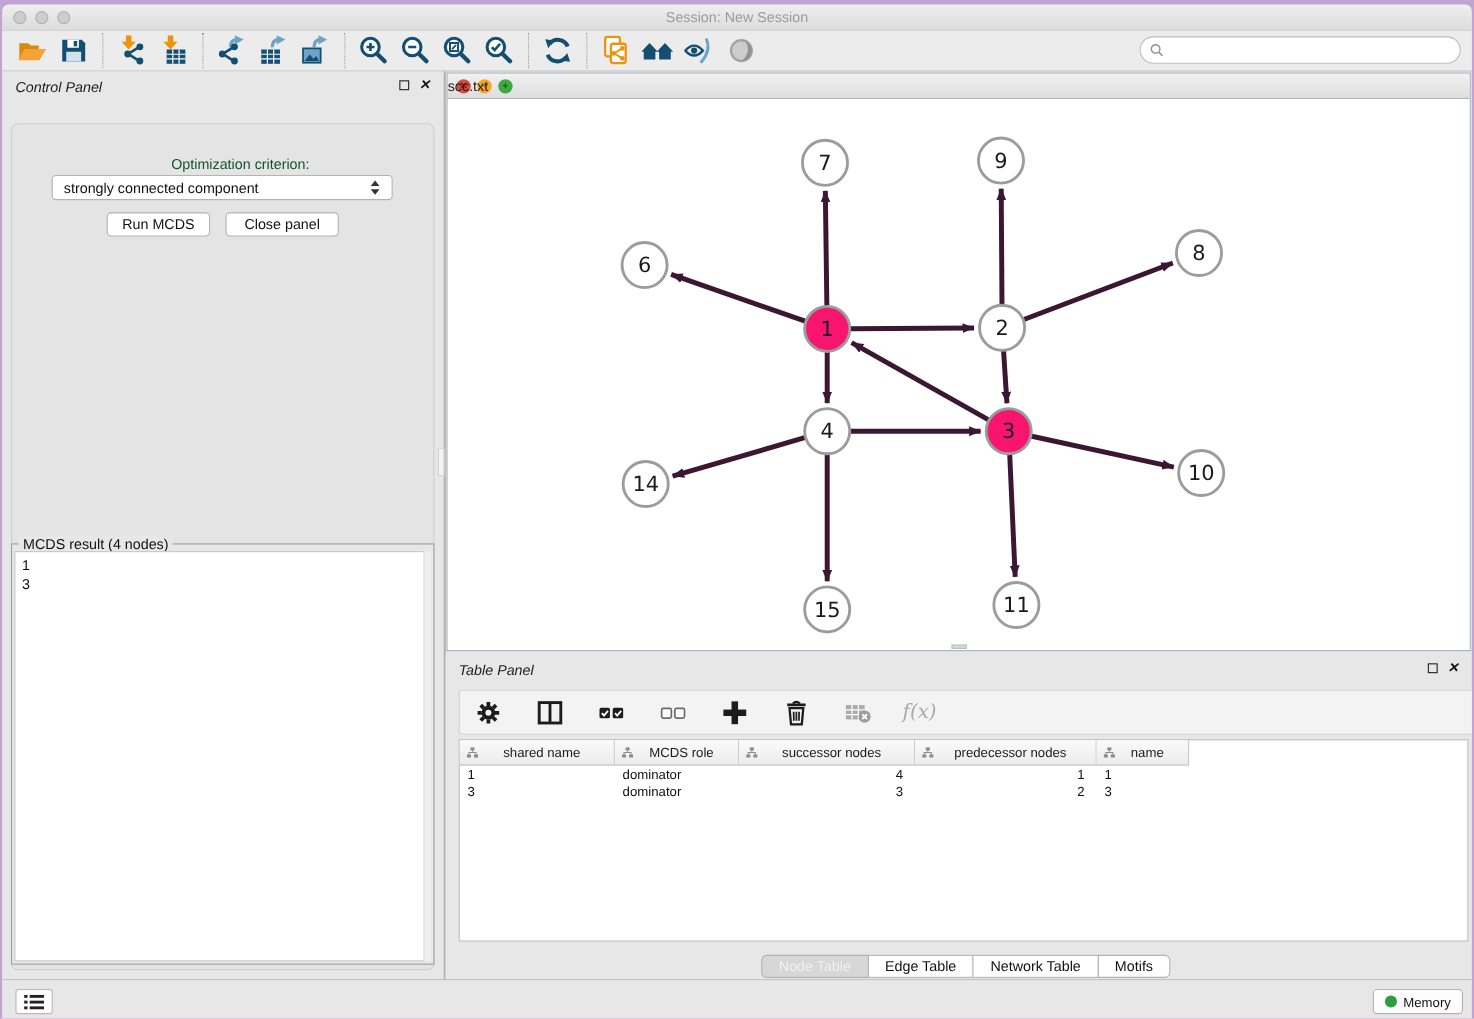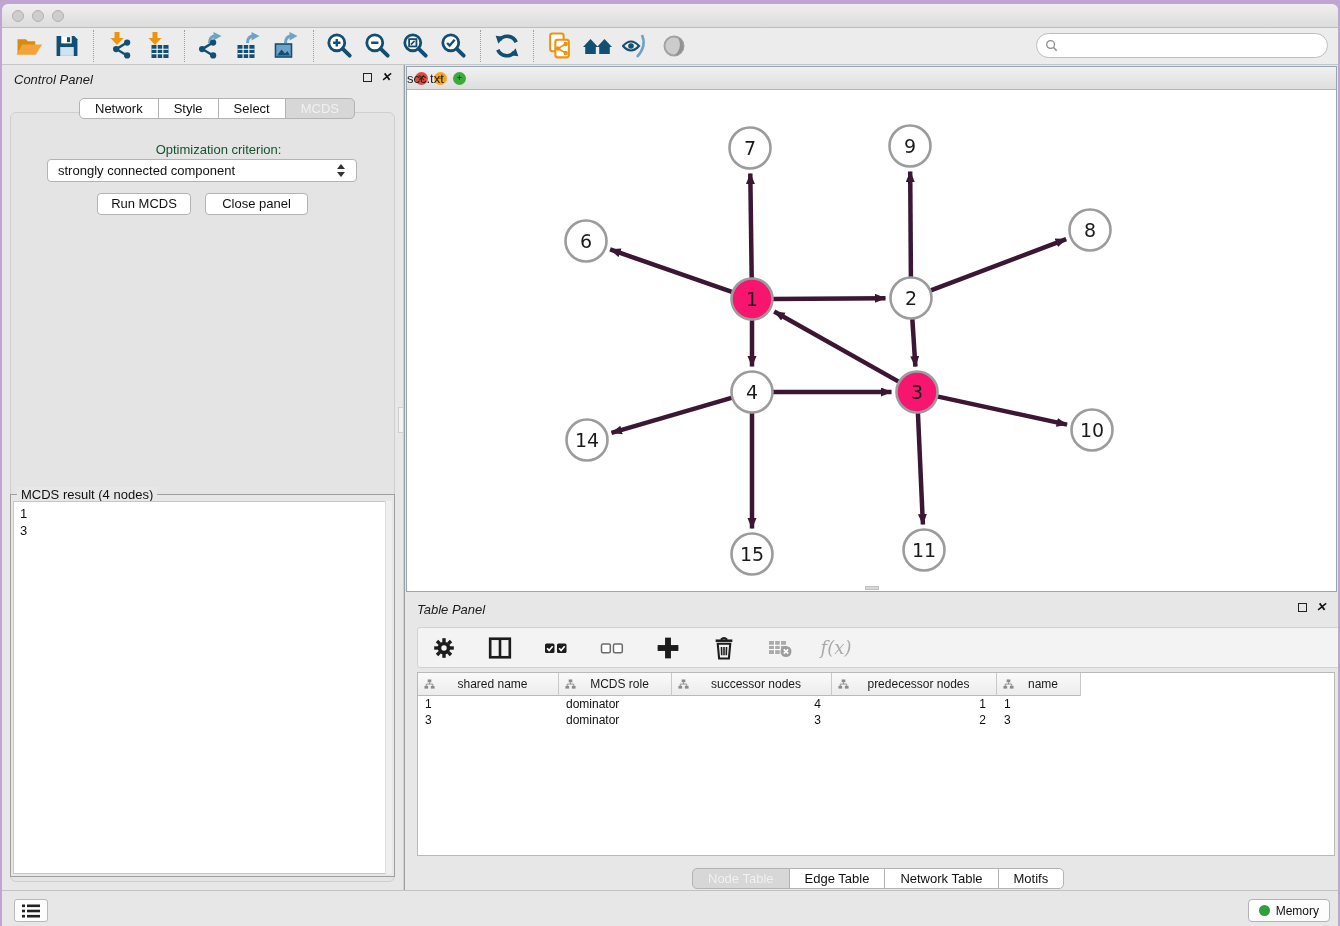--- a/index.html
+++ b/index.html
@@ -120,6 +120,7 @@
       <div class="tl"></div>
       <div class="tl"></div>
     </div>
+    <div class="win-title">Session: New Session</div>
   </div>
 
   <div class="toolbar">

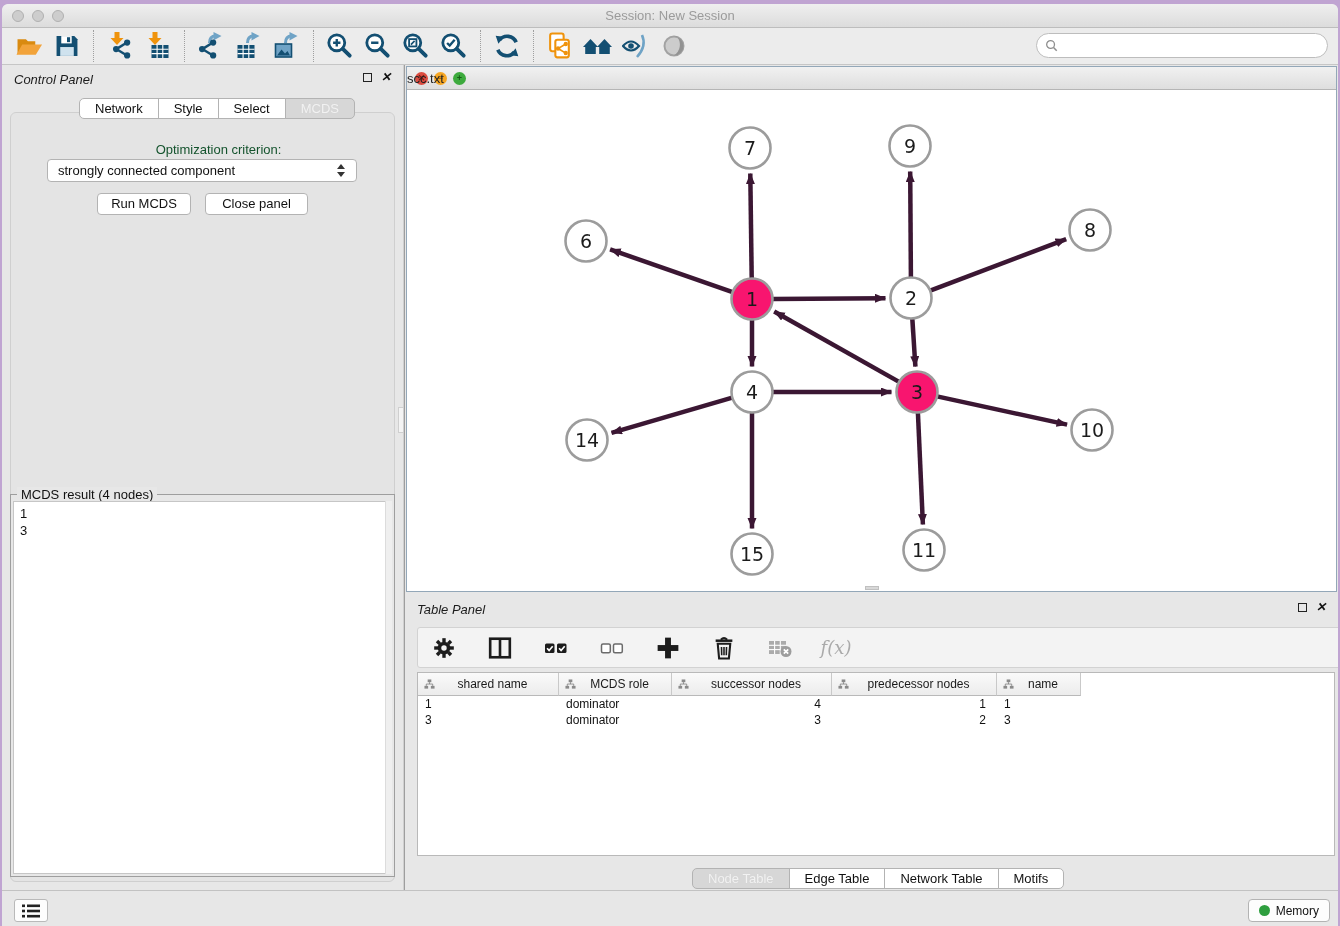--- a/index.html
+++ b/index.html
@@ -289,12 +289,6 @@
       </span>
     </div>
     <div class="inner-panel"></div>
-    <div class="segtabs ctl-tabs">
-        <div class="seg">Network</div>
-        <div class="seg">Style</div>
-        <div class="seg">Select</div>
-        <div class="seg active">MCDS</div>
-      </div>
     <div class="opt-label">Optimization criterion:</div>
     <div class="dropdown">
       <span class="dval">strongly connected component</span>

